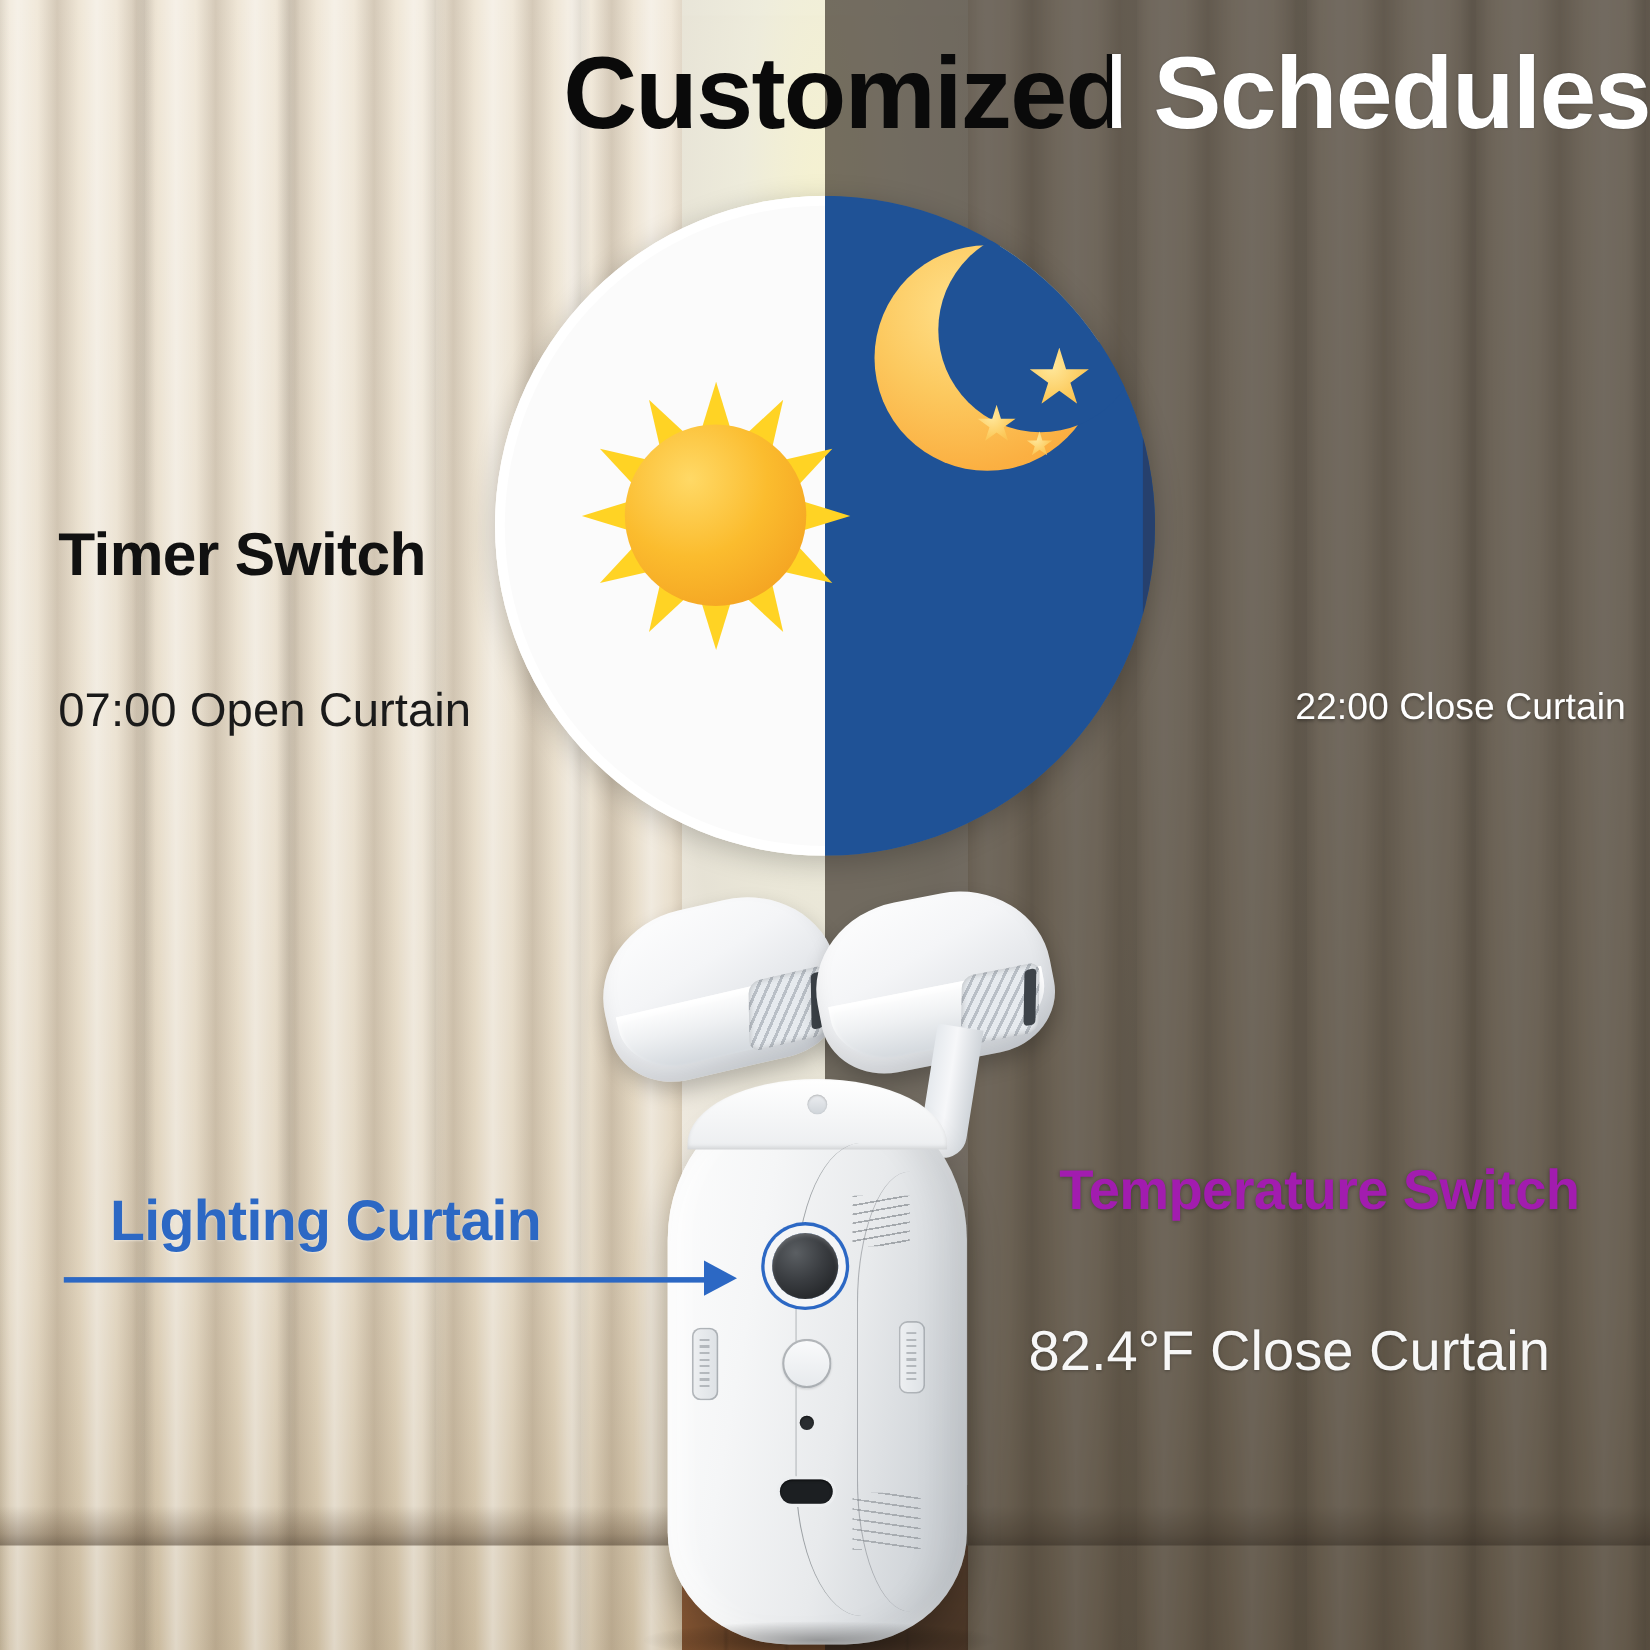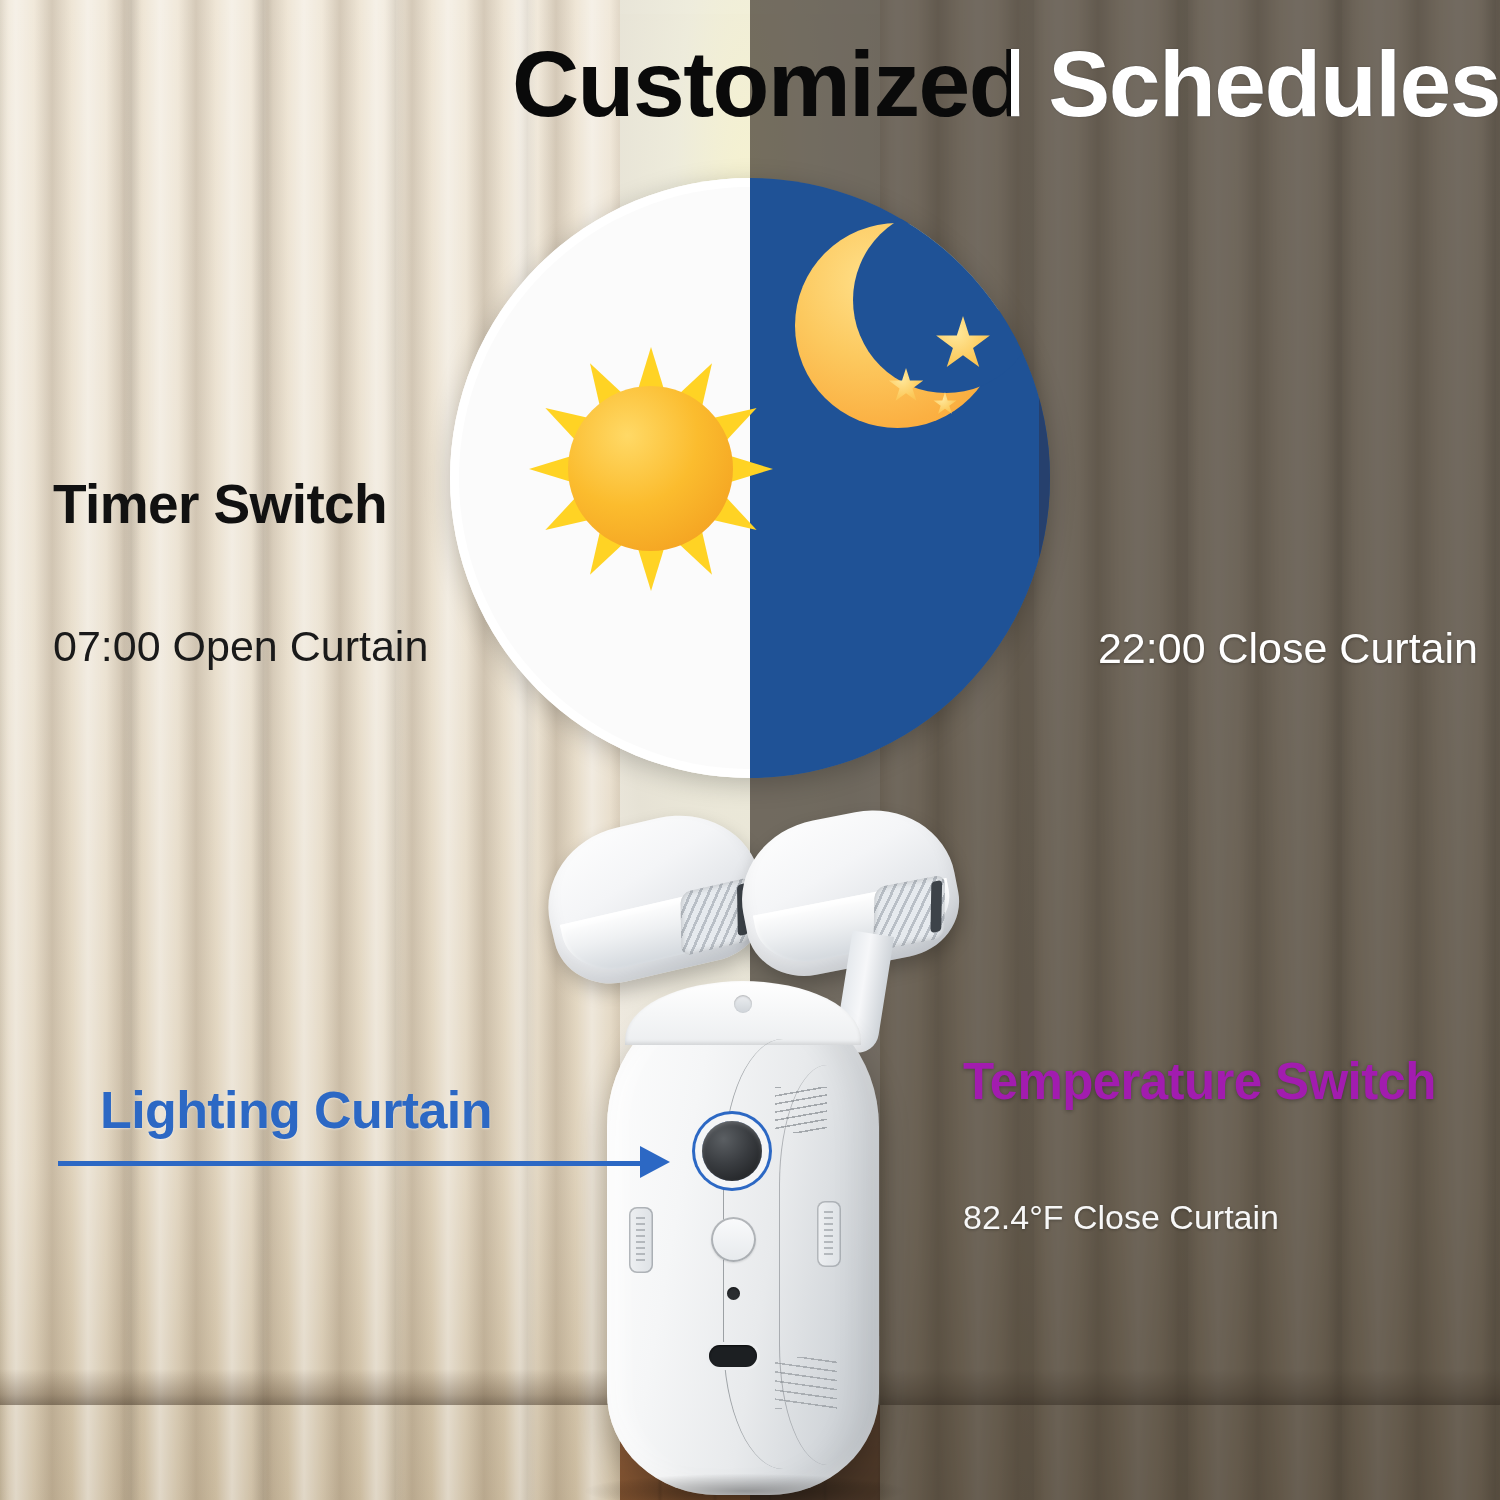--- a/index.html
+++ b/index.html
@@ -173,7 +173,7 @@
   .timer-head{left:25px;top:472px;font-size:55px;color:#111;}
   .timer-sub{left:25px;top:622px;font-size:43px;color:#1a1a1a;}
 
-  .night-sub{right:22px;top:624px;font-size:43px;color:#ffffff;text-shadow:0 1px 3px rgba(0,0,0,.35);}
+  .night-sub{right:22px;top:624px;font-size:34px;color:#ffffff;text-shadow:0 1px 3px rgba(0,0,0,.35);}
 
   .temp-head{left:935px;top:1052px;font-size:51px;color:#a21caf;text-shadow:0 1px 4px rgba(0,0,0,.32);}
   .temp-l1{left:935px;top:1132px;font-size:42px;color:#f7f7f7;text-shadow:0 1px 3px rgba(0,0,0,.3);}

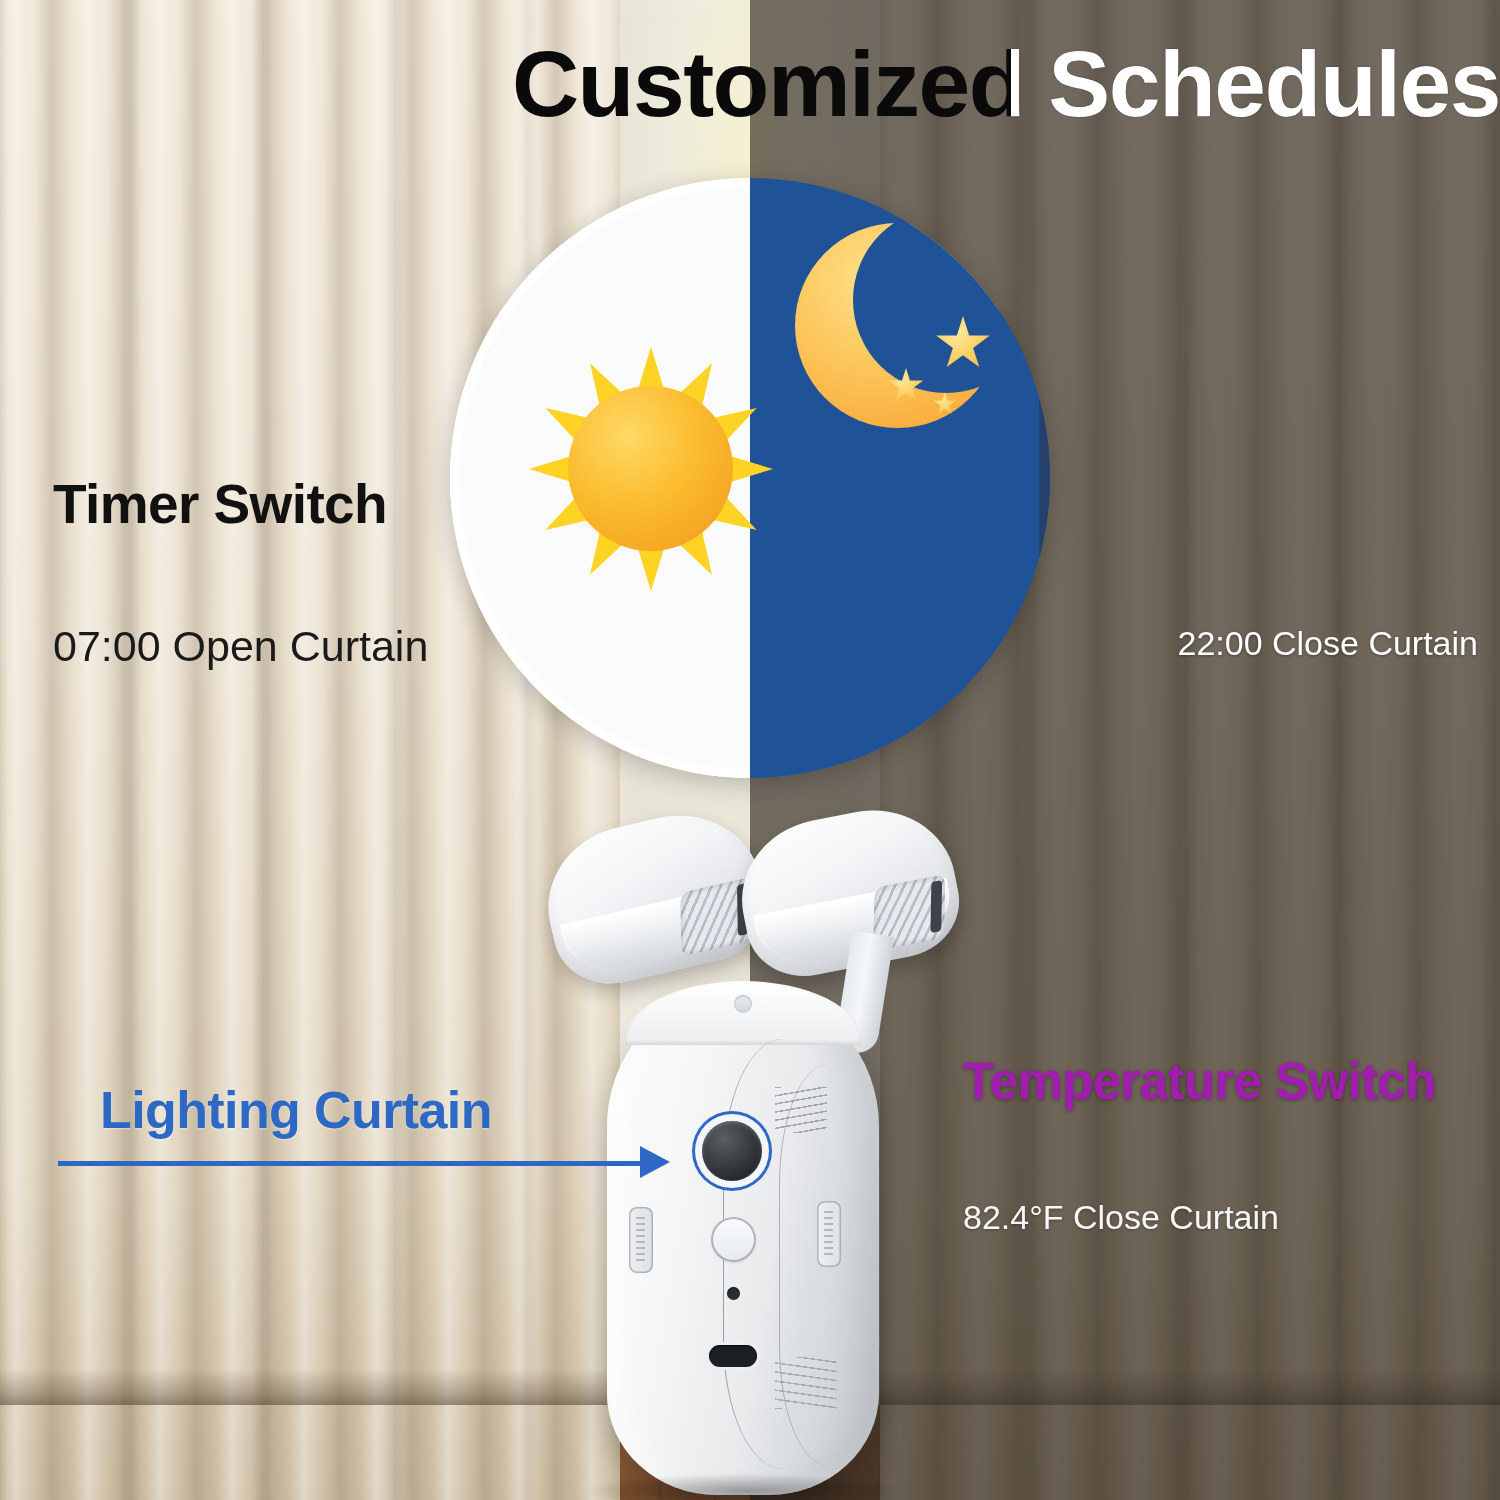--- a/index.html
+++ b/index.html
@@ -177,7 +177,7 @@
 
   .temp-head{left:935px;top:1052px;font-size:51px;color:#a21caf;text-shadow:0 1px 4px rgba(0,0,0,.32);}
   .temp-l1{left:935px;top:1132px;font-size:42px;color:#f7f7f7;text-shadow:0 1px 3px rgba(0,0,0,.3);}
-  .temp-l2{left:935px;top:1198px;font-size:34px;color:#f7f7f7;text-shadow:0 1px 3px rgba(0,0,0,.3);}
+  .temp-l2{left:907px;top:1198px;font-size:51px;color:#f7f7f7;text-shadow:0 1px 3px rgba(0,0,0,.3);}
 
   .light-head{
     left:72px;top:1080px;font-size:52px;color:#2c68c4;font-weight:700;letter-spacing:-.6px;

